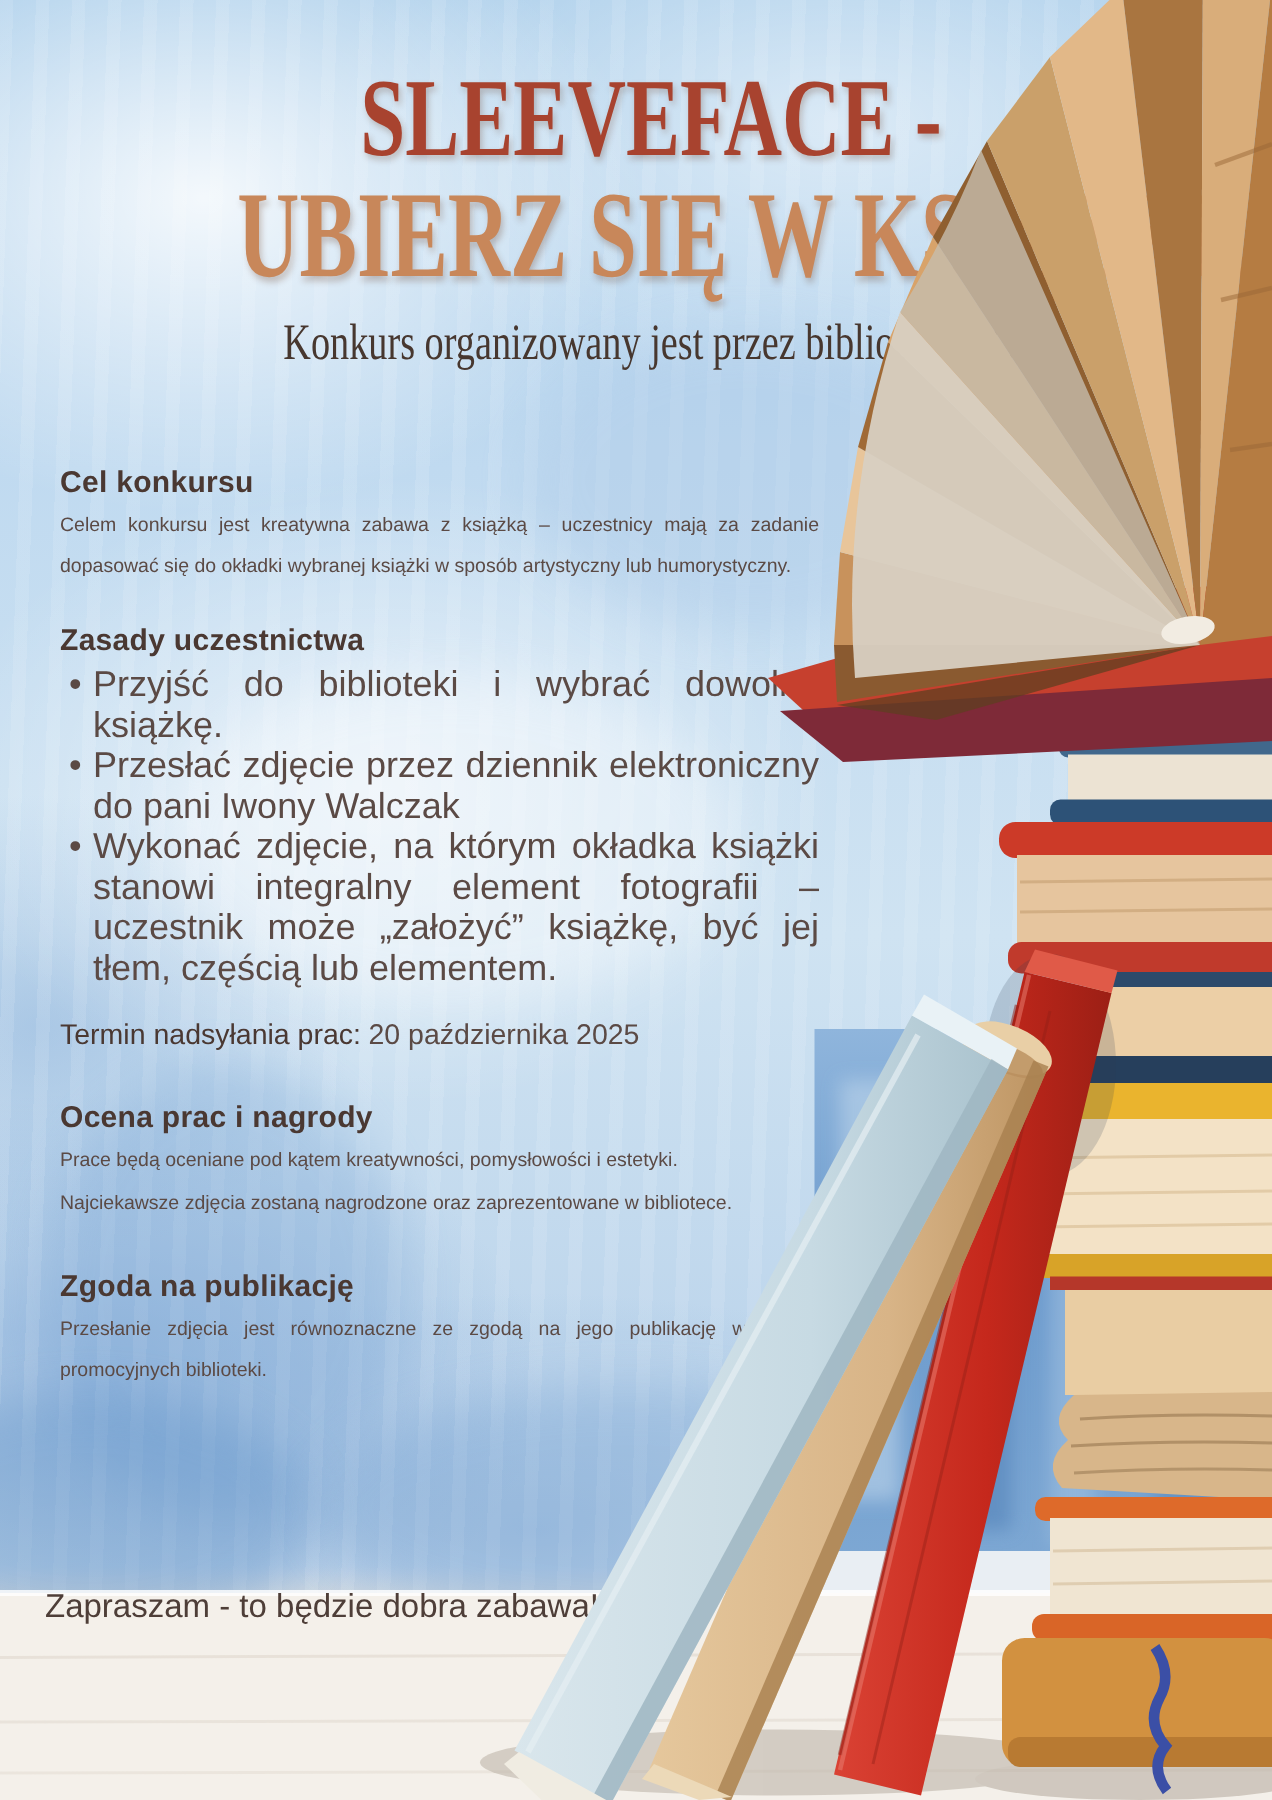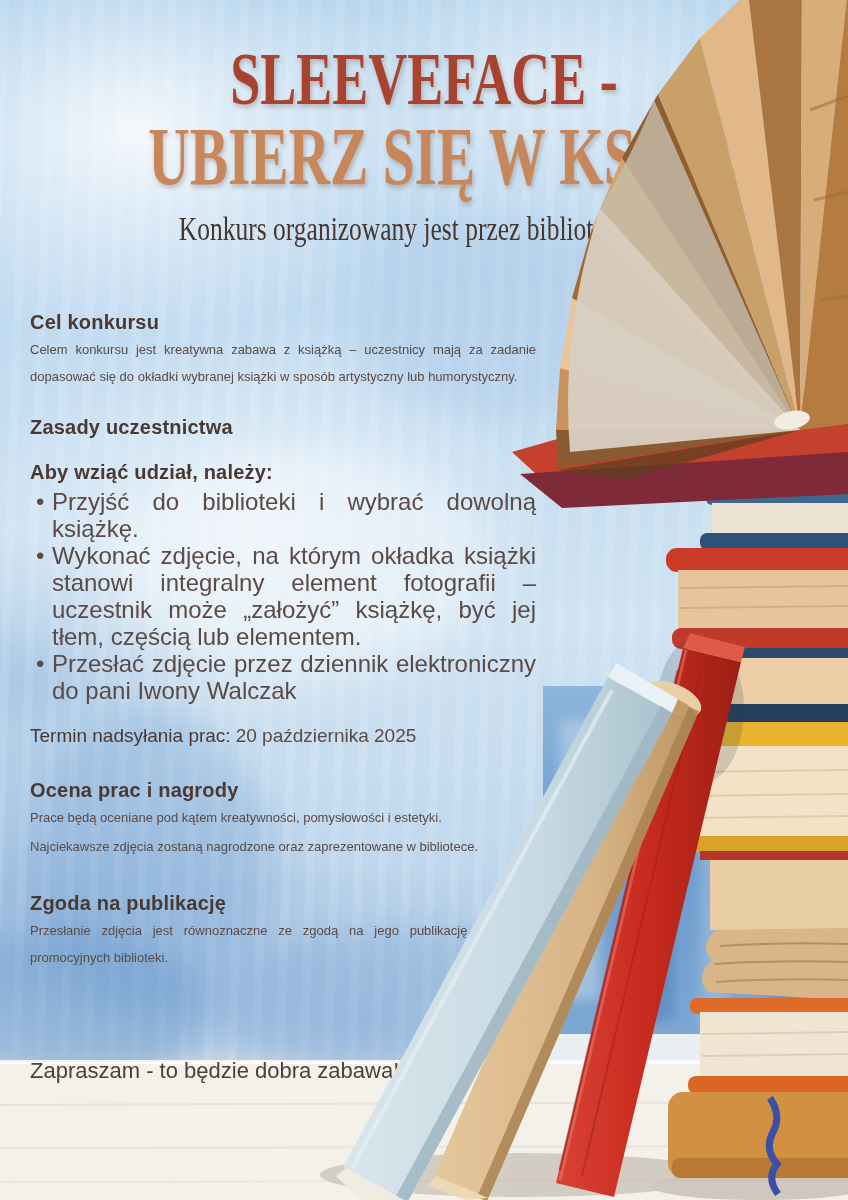--- a/index.html
+++ b/index.html
@@ -24,7 +24,7 @@
   }
   .bg-svg,.books-svg{position:absolute;left:0;top:0;width:848px;height:1200px;pointer-events:none;}
   .bg-svg{z-index:1;}
-  .content{position:absolute;z-index:2;left:30px;top:0;width:506px;}
+  .content{position:absolute;z-index:2;left:40px;top:0;width:506px;}
   .books-svg{z-index:3;}
 
   .title{margin:0;text-align:center;font-family:"Liberation Serif",serif;font-weight:bold;line-height:.95;

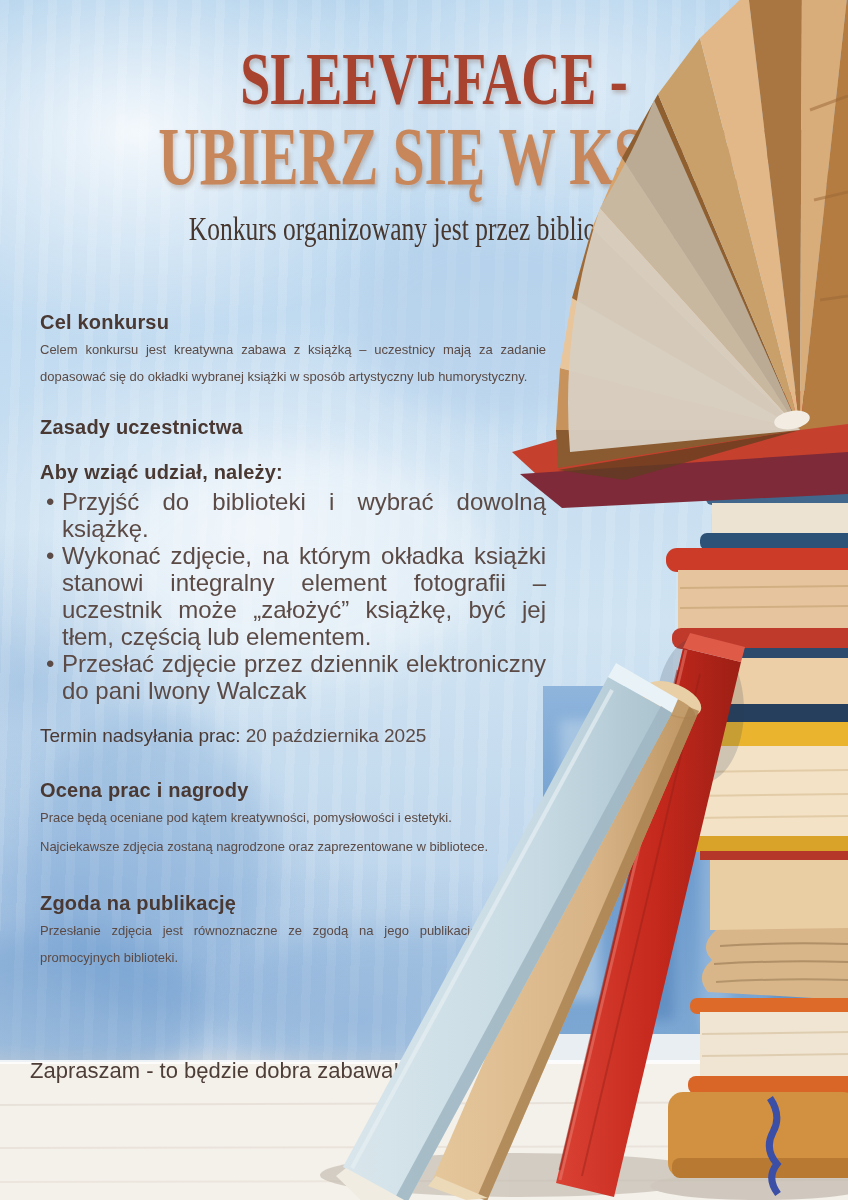--- a/index.html
+++ b/index.html
@@ -106,7 +106,6 @@
 
     <h2 class="h mt-zasady">Zasady uczestnictwa</h2>
 
-    <h2 class="h mt-aby">Aby wziąć udział, należy:</h2>
     <ul class="bullets">
       <li>Przyjść do biblioteki i wybrać dowolną książkę.</li>
       <li>Wykonać zdjęcie, na którym okładka książki stanowi integralny element fotografii – uczestnik może „założyć” książkę, być jej tłem, częścią lub elementem.</li>

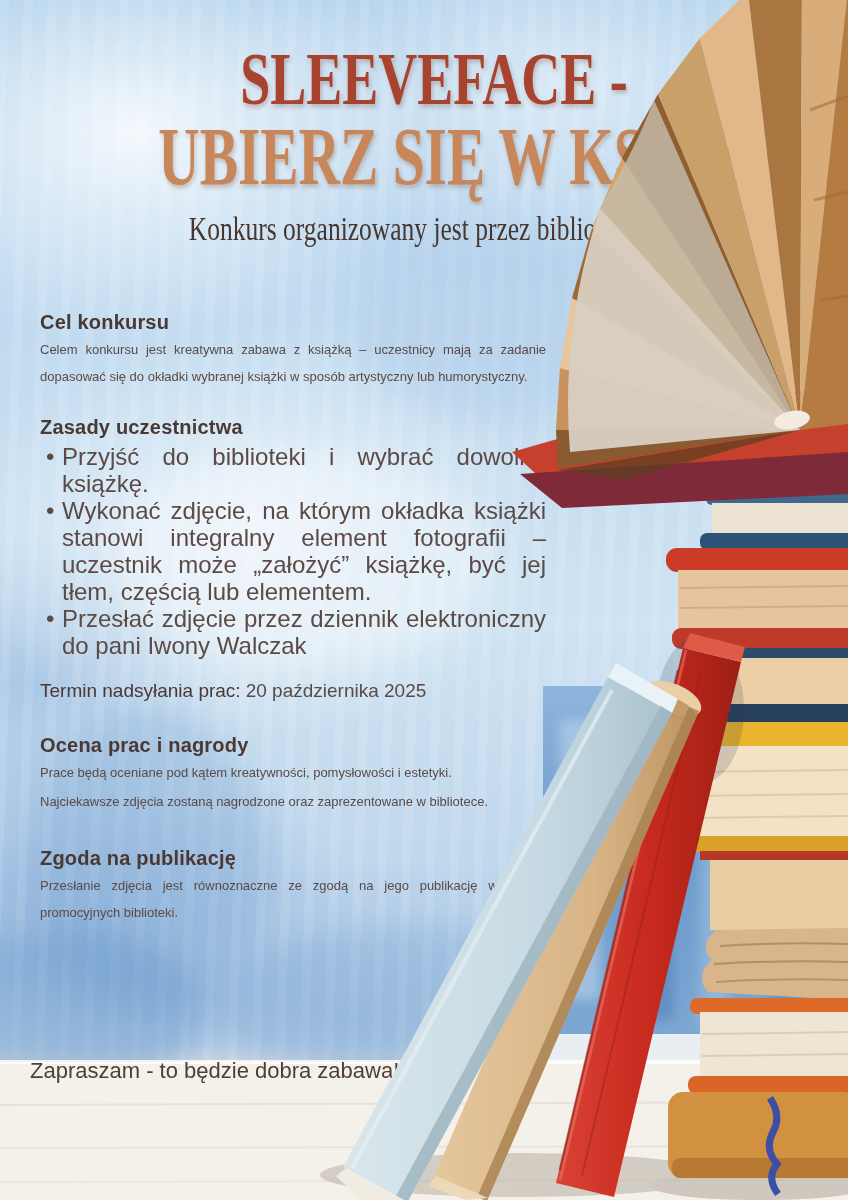--- a/index.html
+++ b/index.html
@@ -108,8 +108,8 @@
 
     <ul class="bullets">
       <li>Przyjść do biblioteki i wybrać dowolną książkę.</li>
+      <li>Przesłać zdjęcie przez dziennik elektroniczny do pani Iwony Walczak</li>
       <li>Wykonać zdjęcie, na którym okładka książki stanowi integralny element fotografii – uczestnik może „założyć” książkę, być jej tłem, częścią lub elementem.</li>
-      <li>Przesłać zdjęcie przez dziennik elektroniczny do pani Iwony Walczak</li>
     </ul>
 
     <p class="termin-line">

